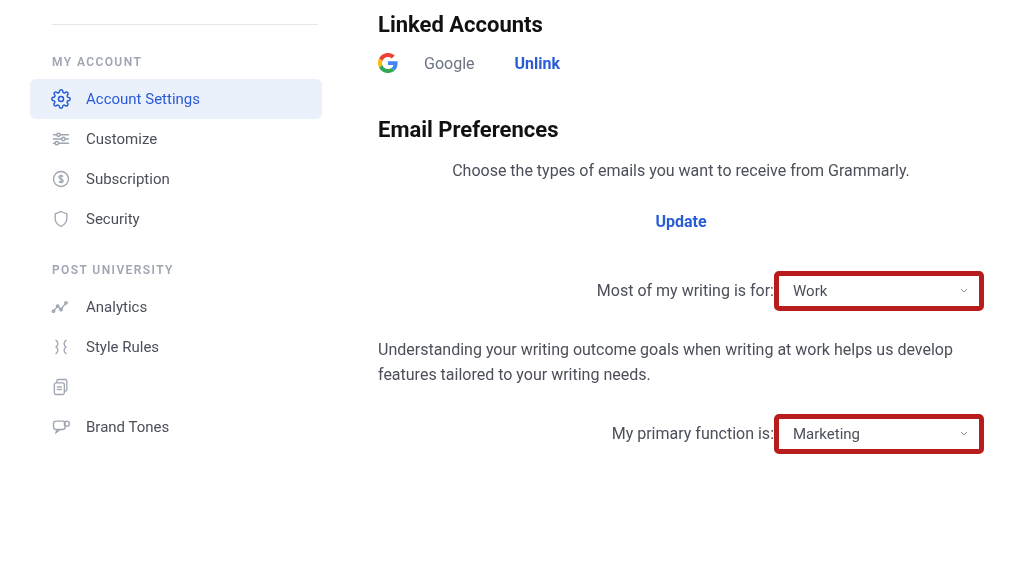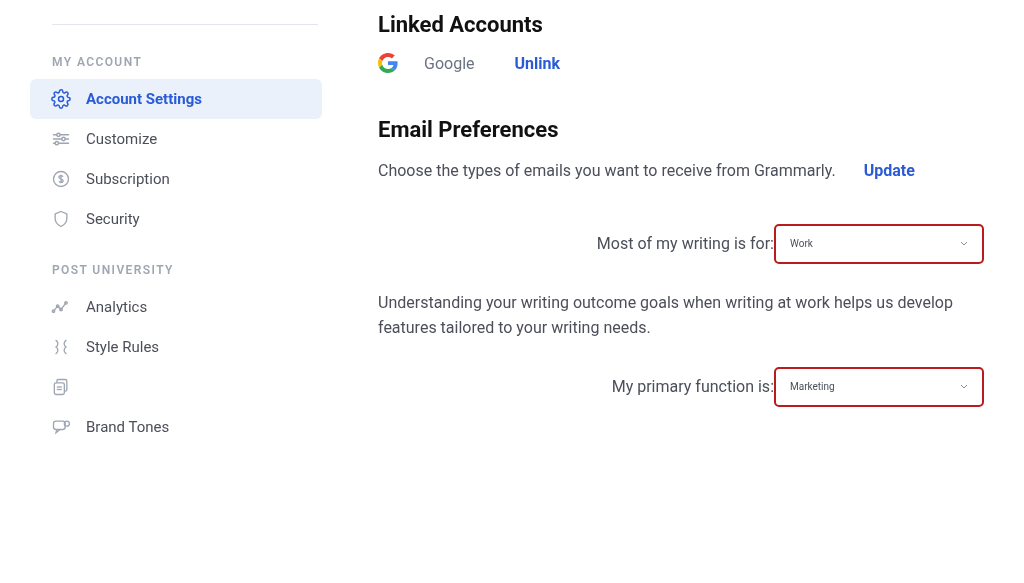--- a/index.html
+++ b/index.html
@@ -45,7 +45,7 @@
     .sidebar-item.active {
       background: #eaf1fb;
       color: #2a5bd7;
-      font-weight: 700;
+      font-weight: 400;
     }
     .sidebar-item .icon {
       width: 22px;

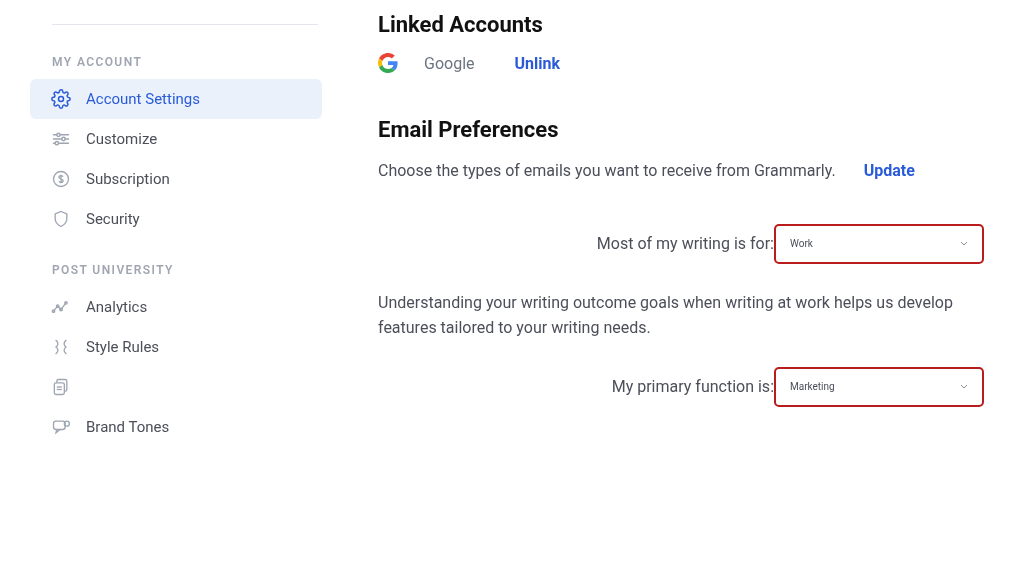--- a/index.html
+++ b/index.html
@@ -97,6 +97,7 @@
       align-items: center;
       gap: 28px;
       margin-bottom: 40px;
+      flex-direction: column;
     }
     .body-text {
       color: #4c4f5a;

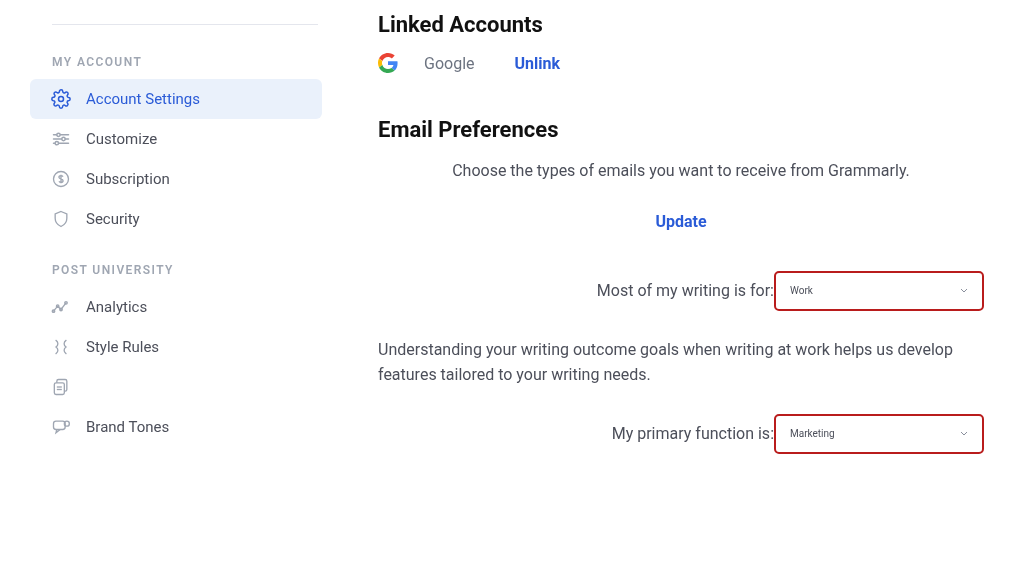--- a/index.html
+++ b/index.html
@@ -122,11 +122,11 @@
     .select {
       width: 100%;
       height: 40px;
-      border: 2px solid #b91c1c;
+      border: 5px solid #b91c1c;
       border-radius: 5px;
       background: #ffffff;
       color: #4c4f5a;
-      font-size: 10px;
+      font-size: 15px;
       padding: 0 36px 0 14px;
       appearance: none;
       cursor: pointer;

